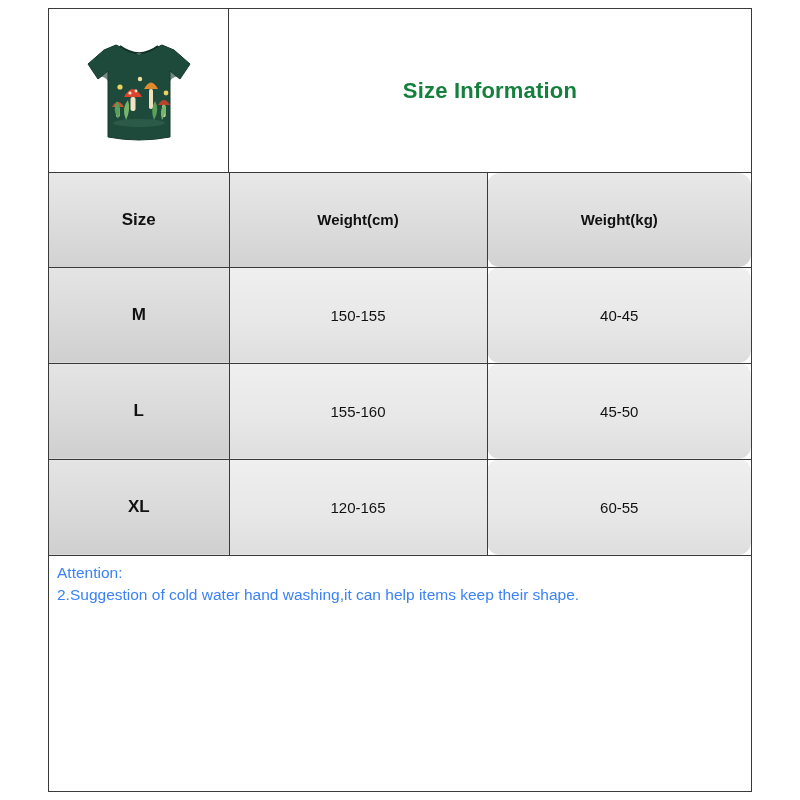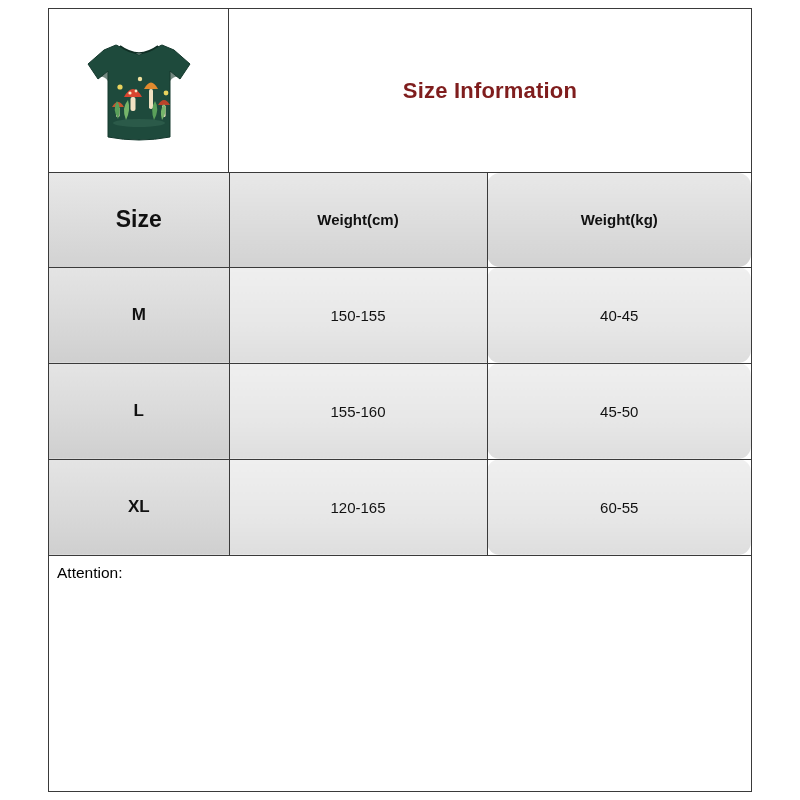--- a/index.html
+++ b/index.html
@@ -61,7 +61,7 @@
   .title-text {
     font-size: 22px;
     font-weight: bold;
-    color: #7f1d1d;
+    color: #15803d;
     letter-spacing: 0.2px;
   }
 

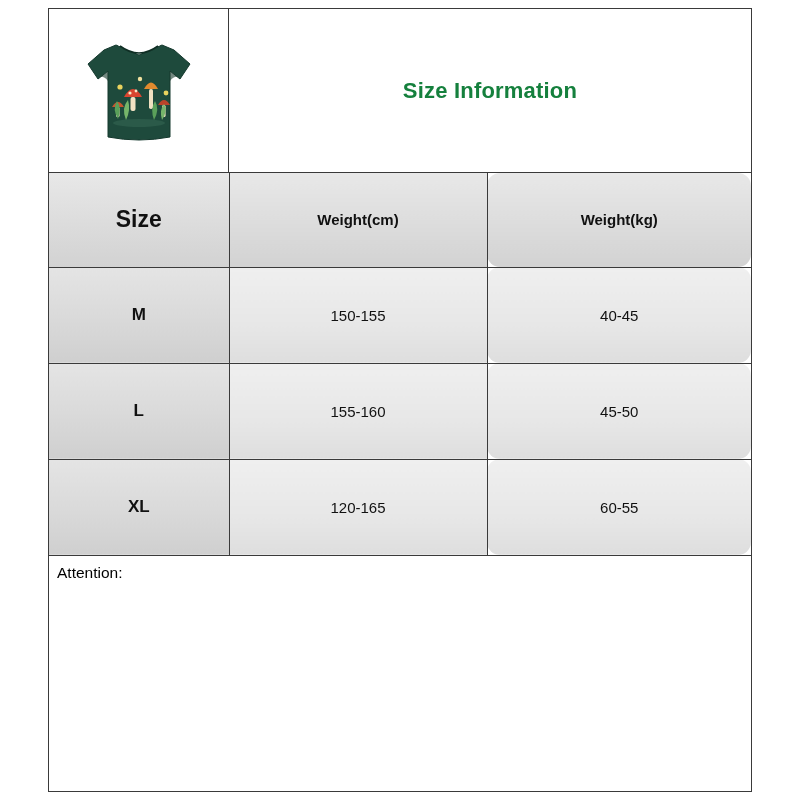--- a/index.html
+++ b/index.html
@@ -100,7 +100,7 @@
     background: linear-gradient(180deg,#e8e8e8 0%, #dcdcdc 55%, #d2d2d2 100%);
   }
   .hdr-size {
-    font-size: 23px;
+    font-size: 17px;
     font-weight: bold;
   }
   .hdr-col {

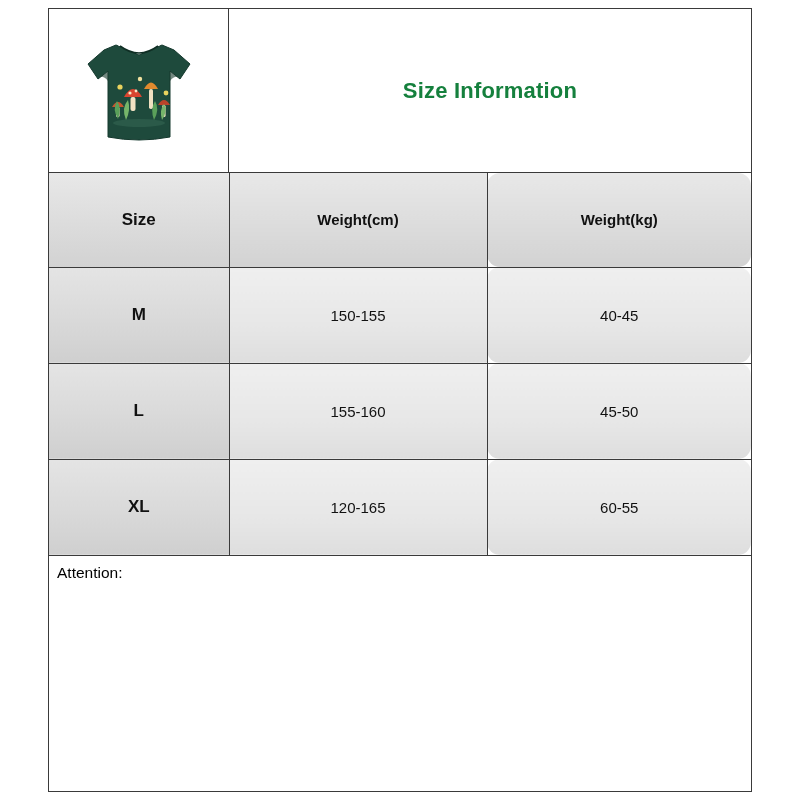--- a/index.html
+++ b/index.html
@@ -126,7 +126,7 @@
     padding: 6px 8px 0 8px;
     font-size: 15.5px;
     line-height: 1.47;
-    color: #000000;
+    color: #3b82f6;
     background: #ffffff;
   }
   .attention .ln { white-space: pre-wrap; }

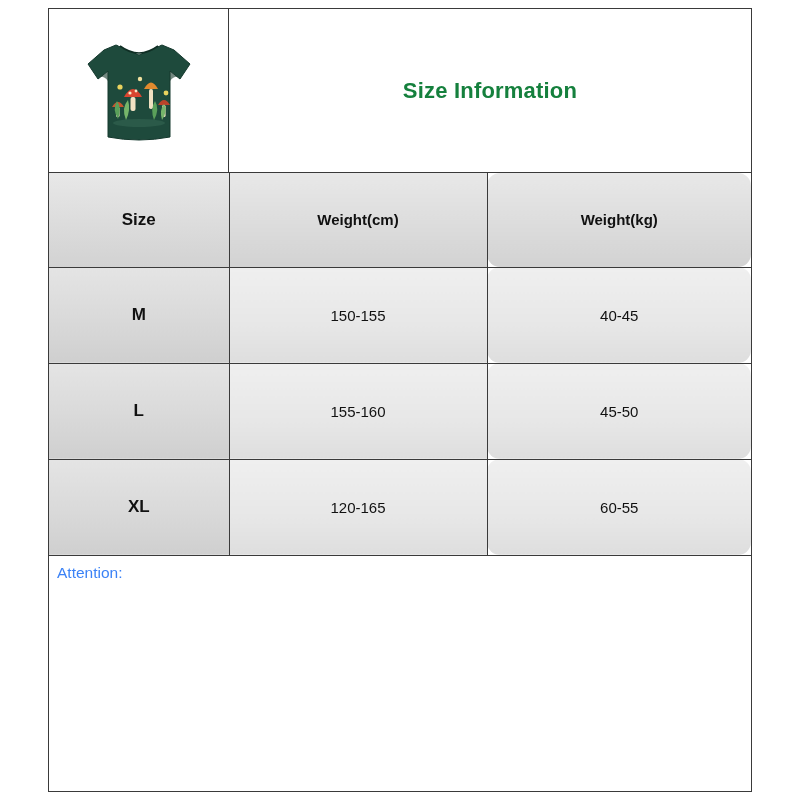--- a/index.html
+++ b/index.html
@@ -218,6 +218,7 @@
 
     <div class="attention">
       <div class="ln">Attention:</div>
+      <div class="ln">2.Suggestion of cold water hand washing,it can help items keep their shape.</div>
     </div>
 
   </div>

